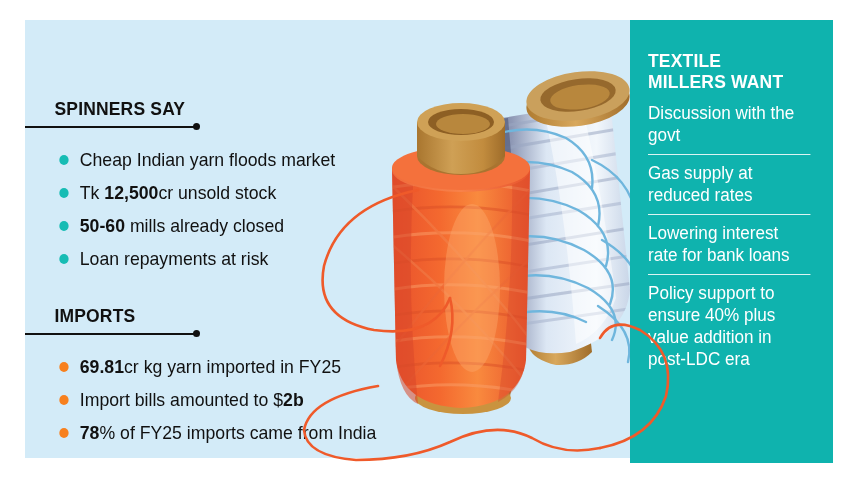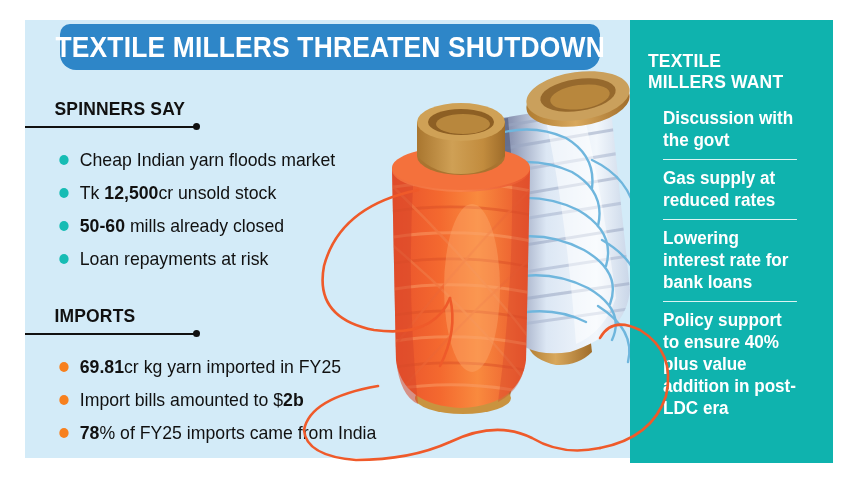--- a/index.html
+++ b/index.html
@@ -193,9 +193,6 @@
 
   <div class="canvas"></div>
 
-  <div class="title-banner">
-    <span class="title-text">TEXTILE MILLERS THREATEN SHUTDOWN</span>
-  </div>
 
   <svg class="illustration" viewBox="0 0 340 400" xmlns="http://www.w3.org/2000/svg">
     <defs>

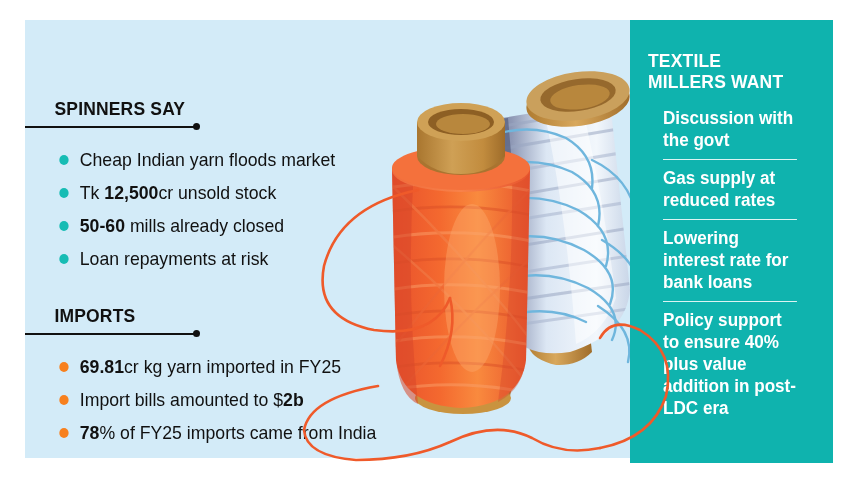--- a/index.html
+++ b/index.html
@@ -151,9 +151,8 @@
   }
   ul.wants {
     list-style: none;
-    margin: 15px;
+    margin: 0;
     padding: 0;
-    font-weight: bold;
   }
   ul.wants li {
     color: #ffffff;

